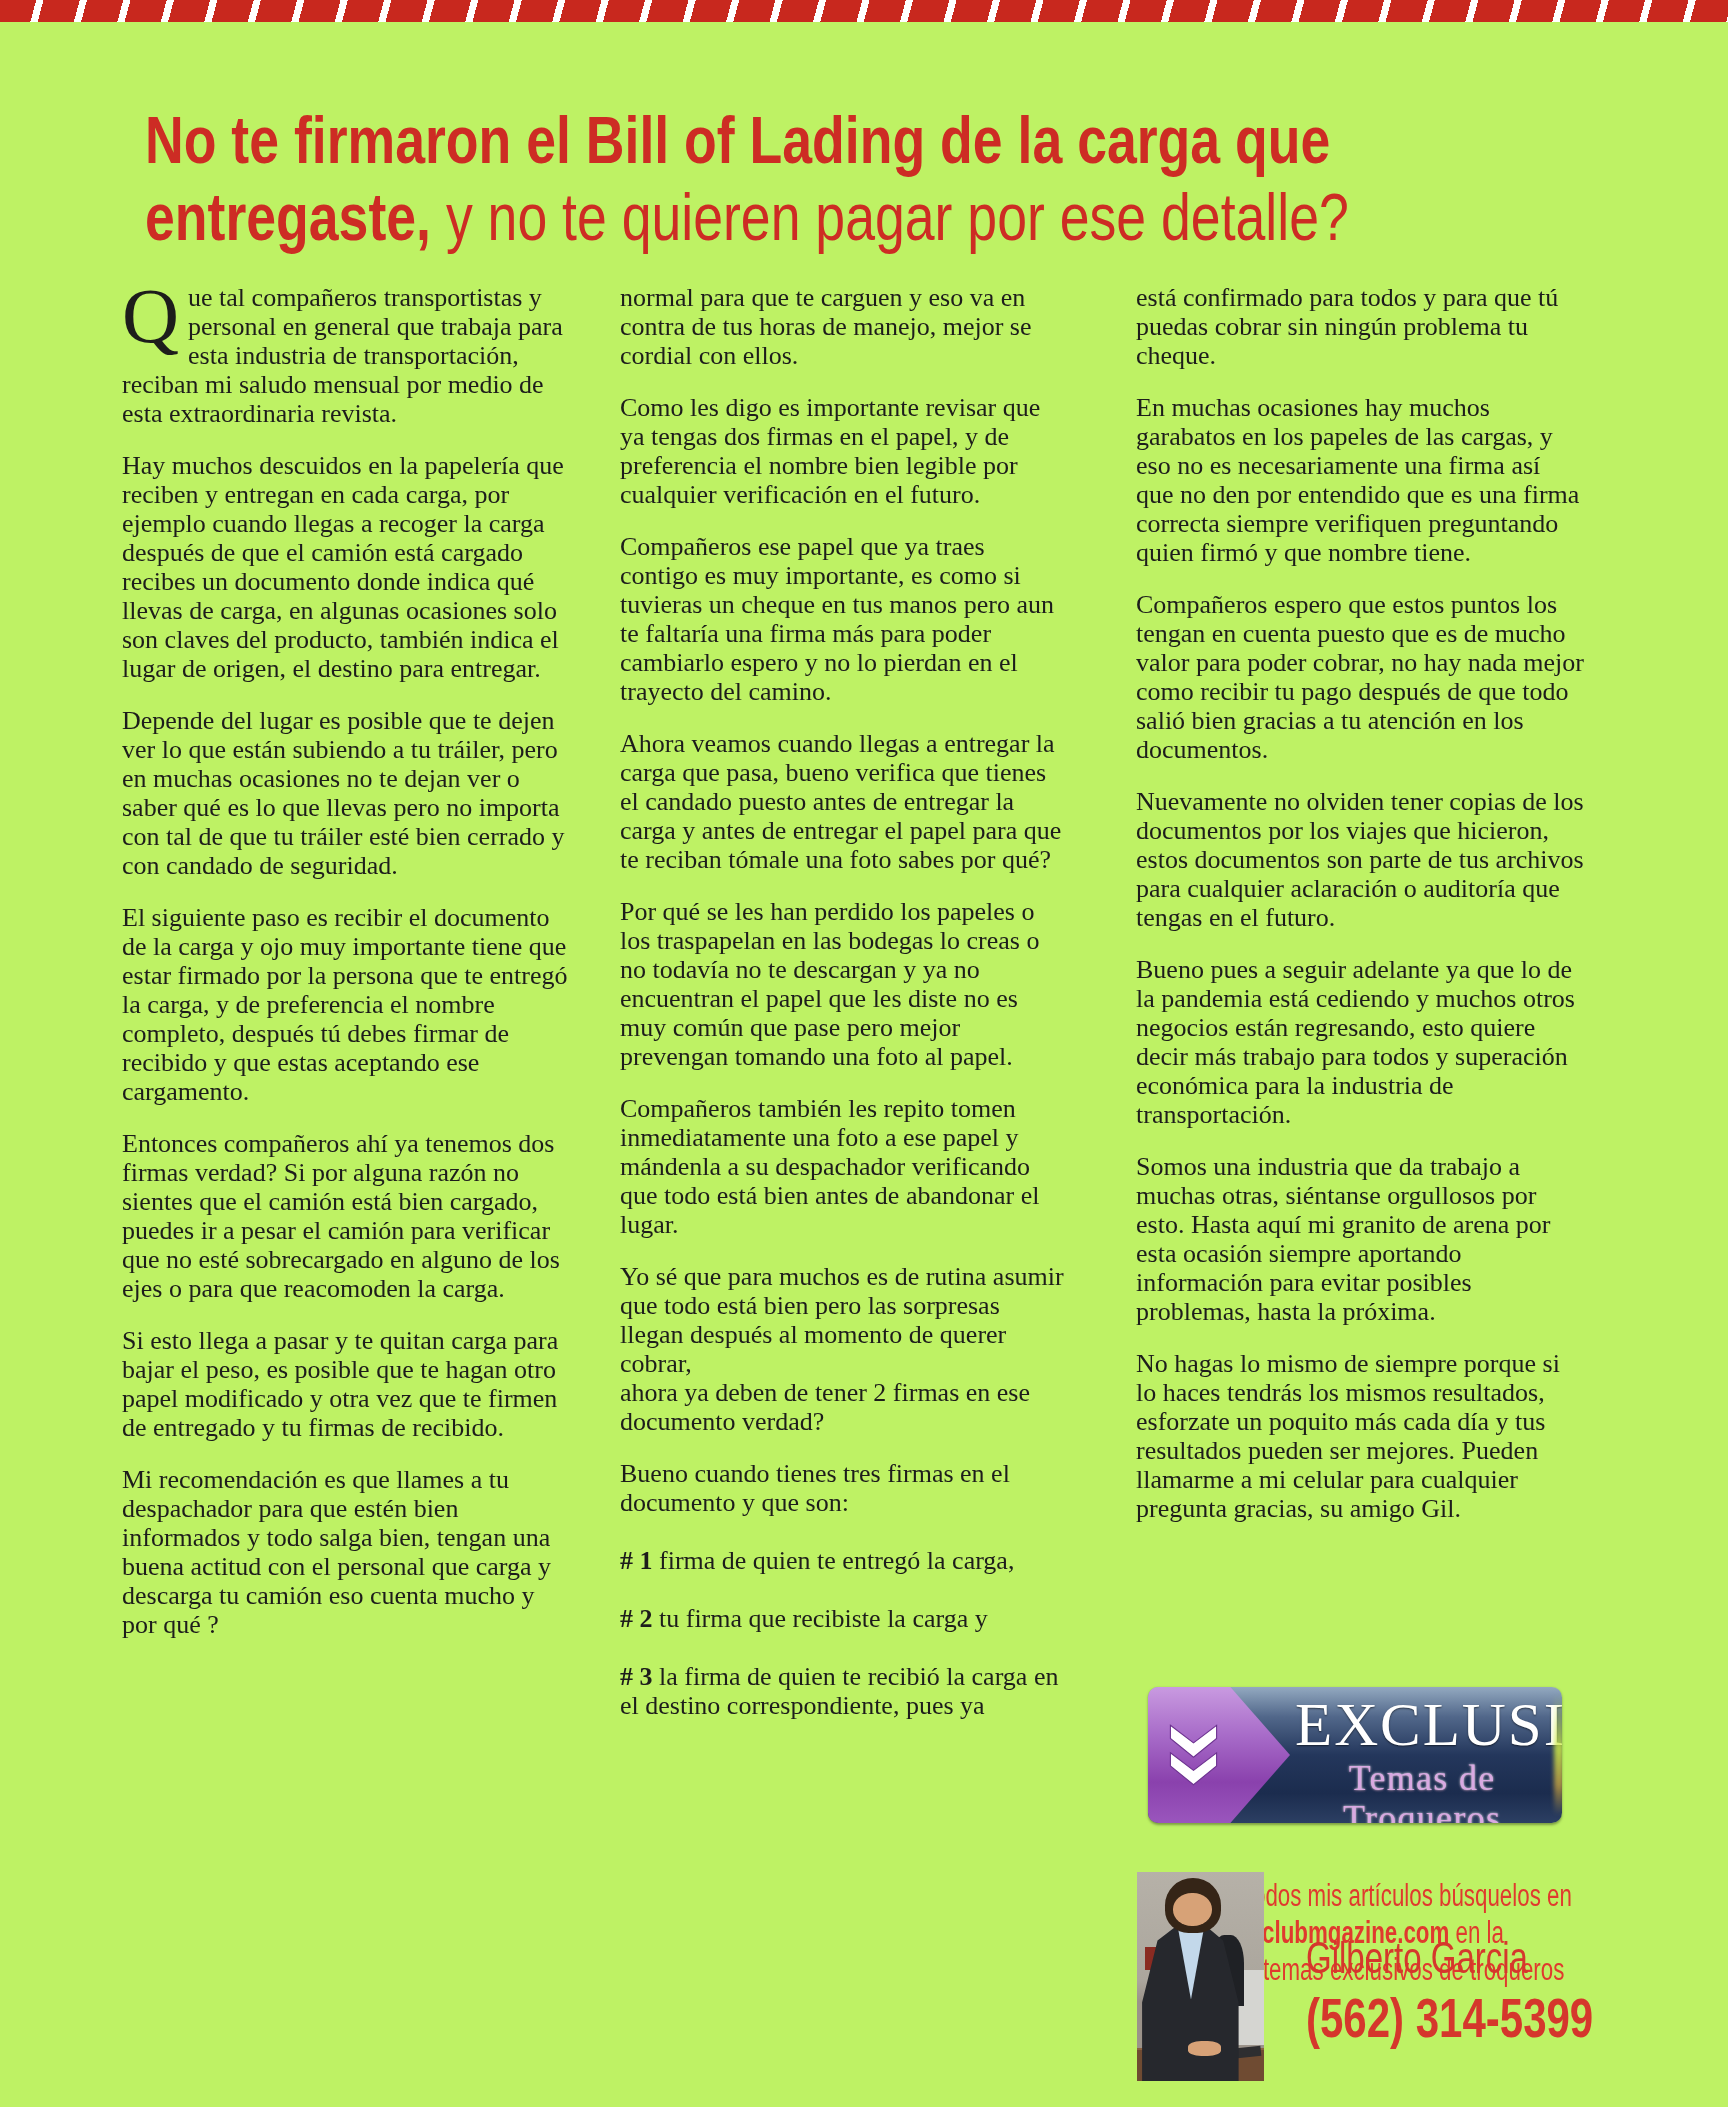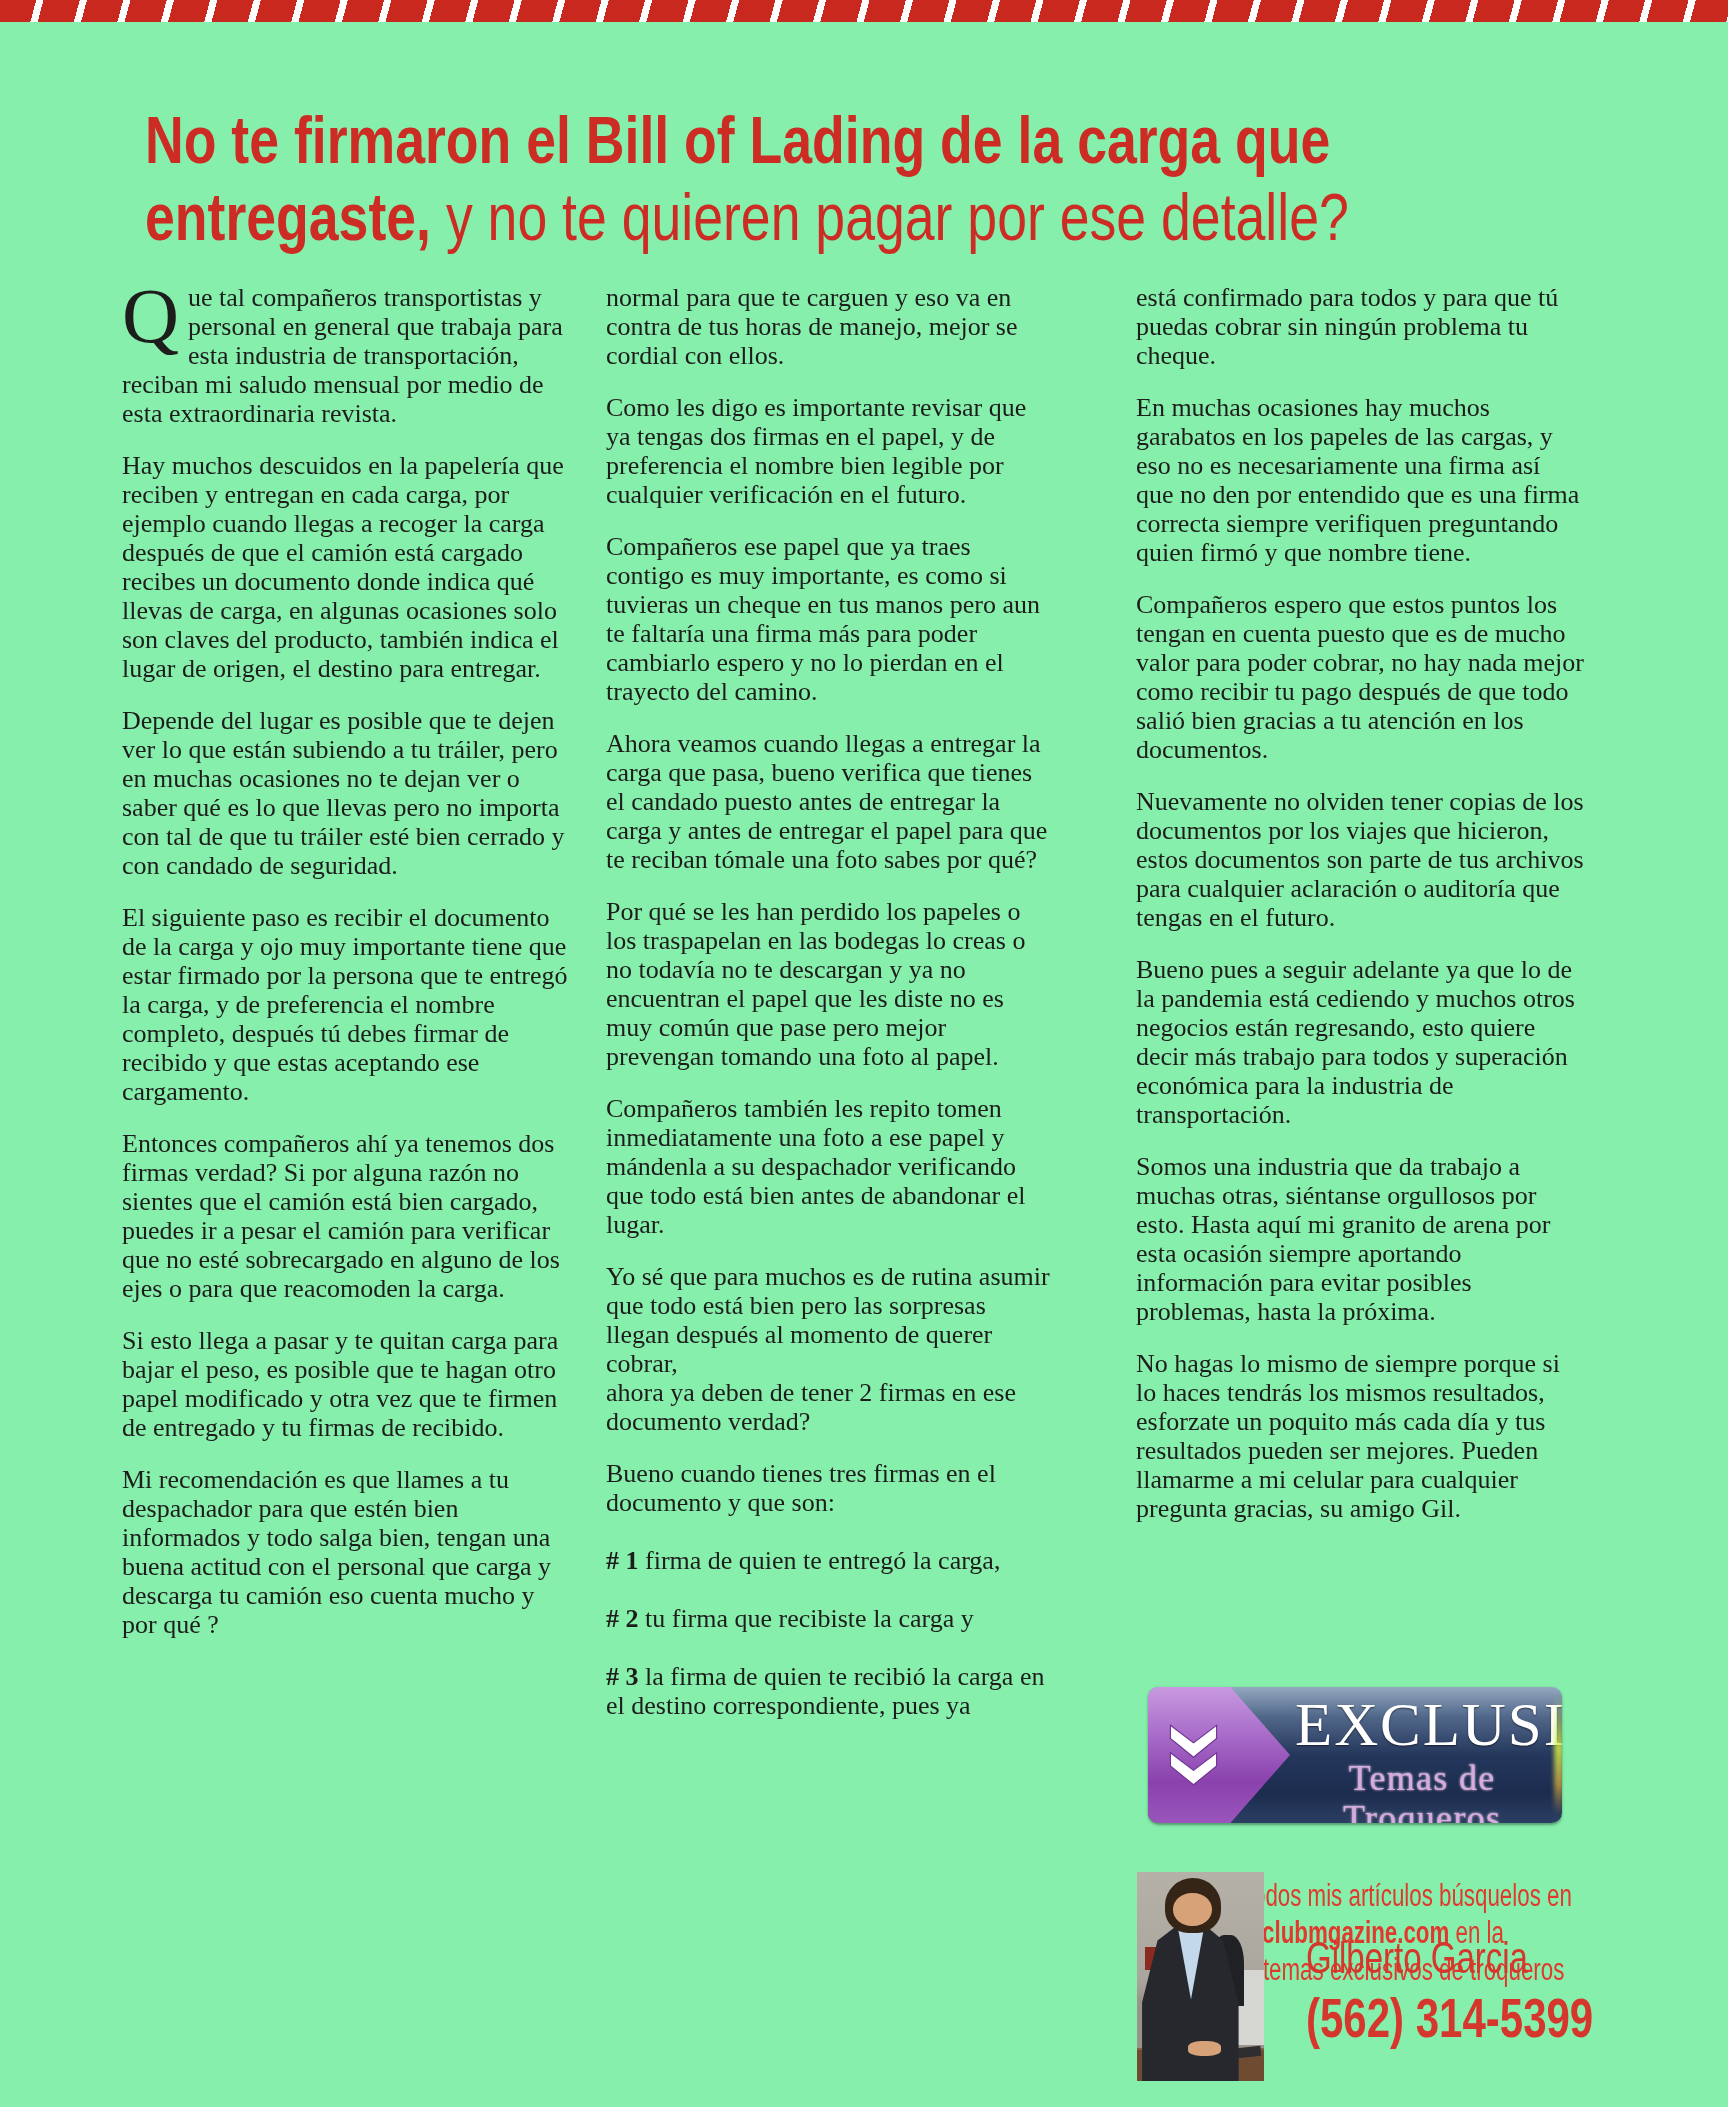--- a/index.html
+++ b/index.html
@@ -7,7 +7,7 @@
     position:relative;
     width:1728px;
     height:2108px;
-    background:#86efac;
+    background:#bef264;
     overflow:hidden;
     font-family:"Liberation Serif", serif;
     color:#1d1d1b;

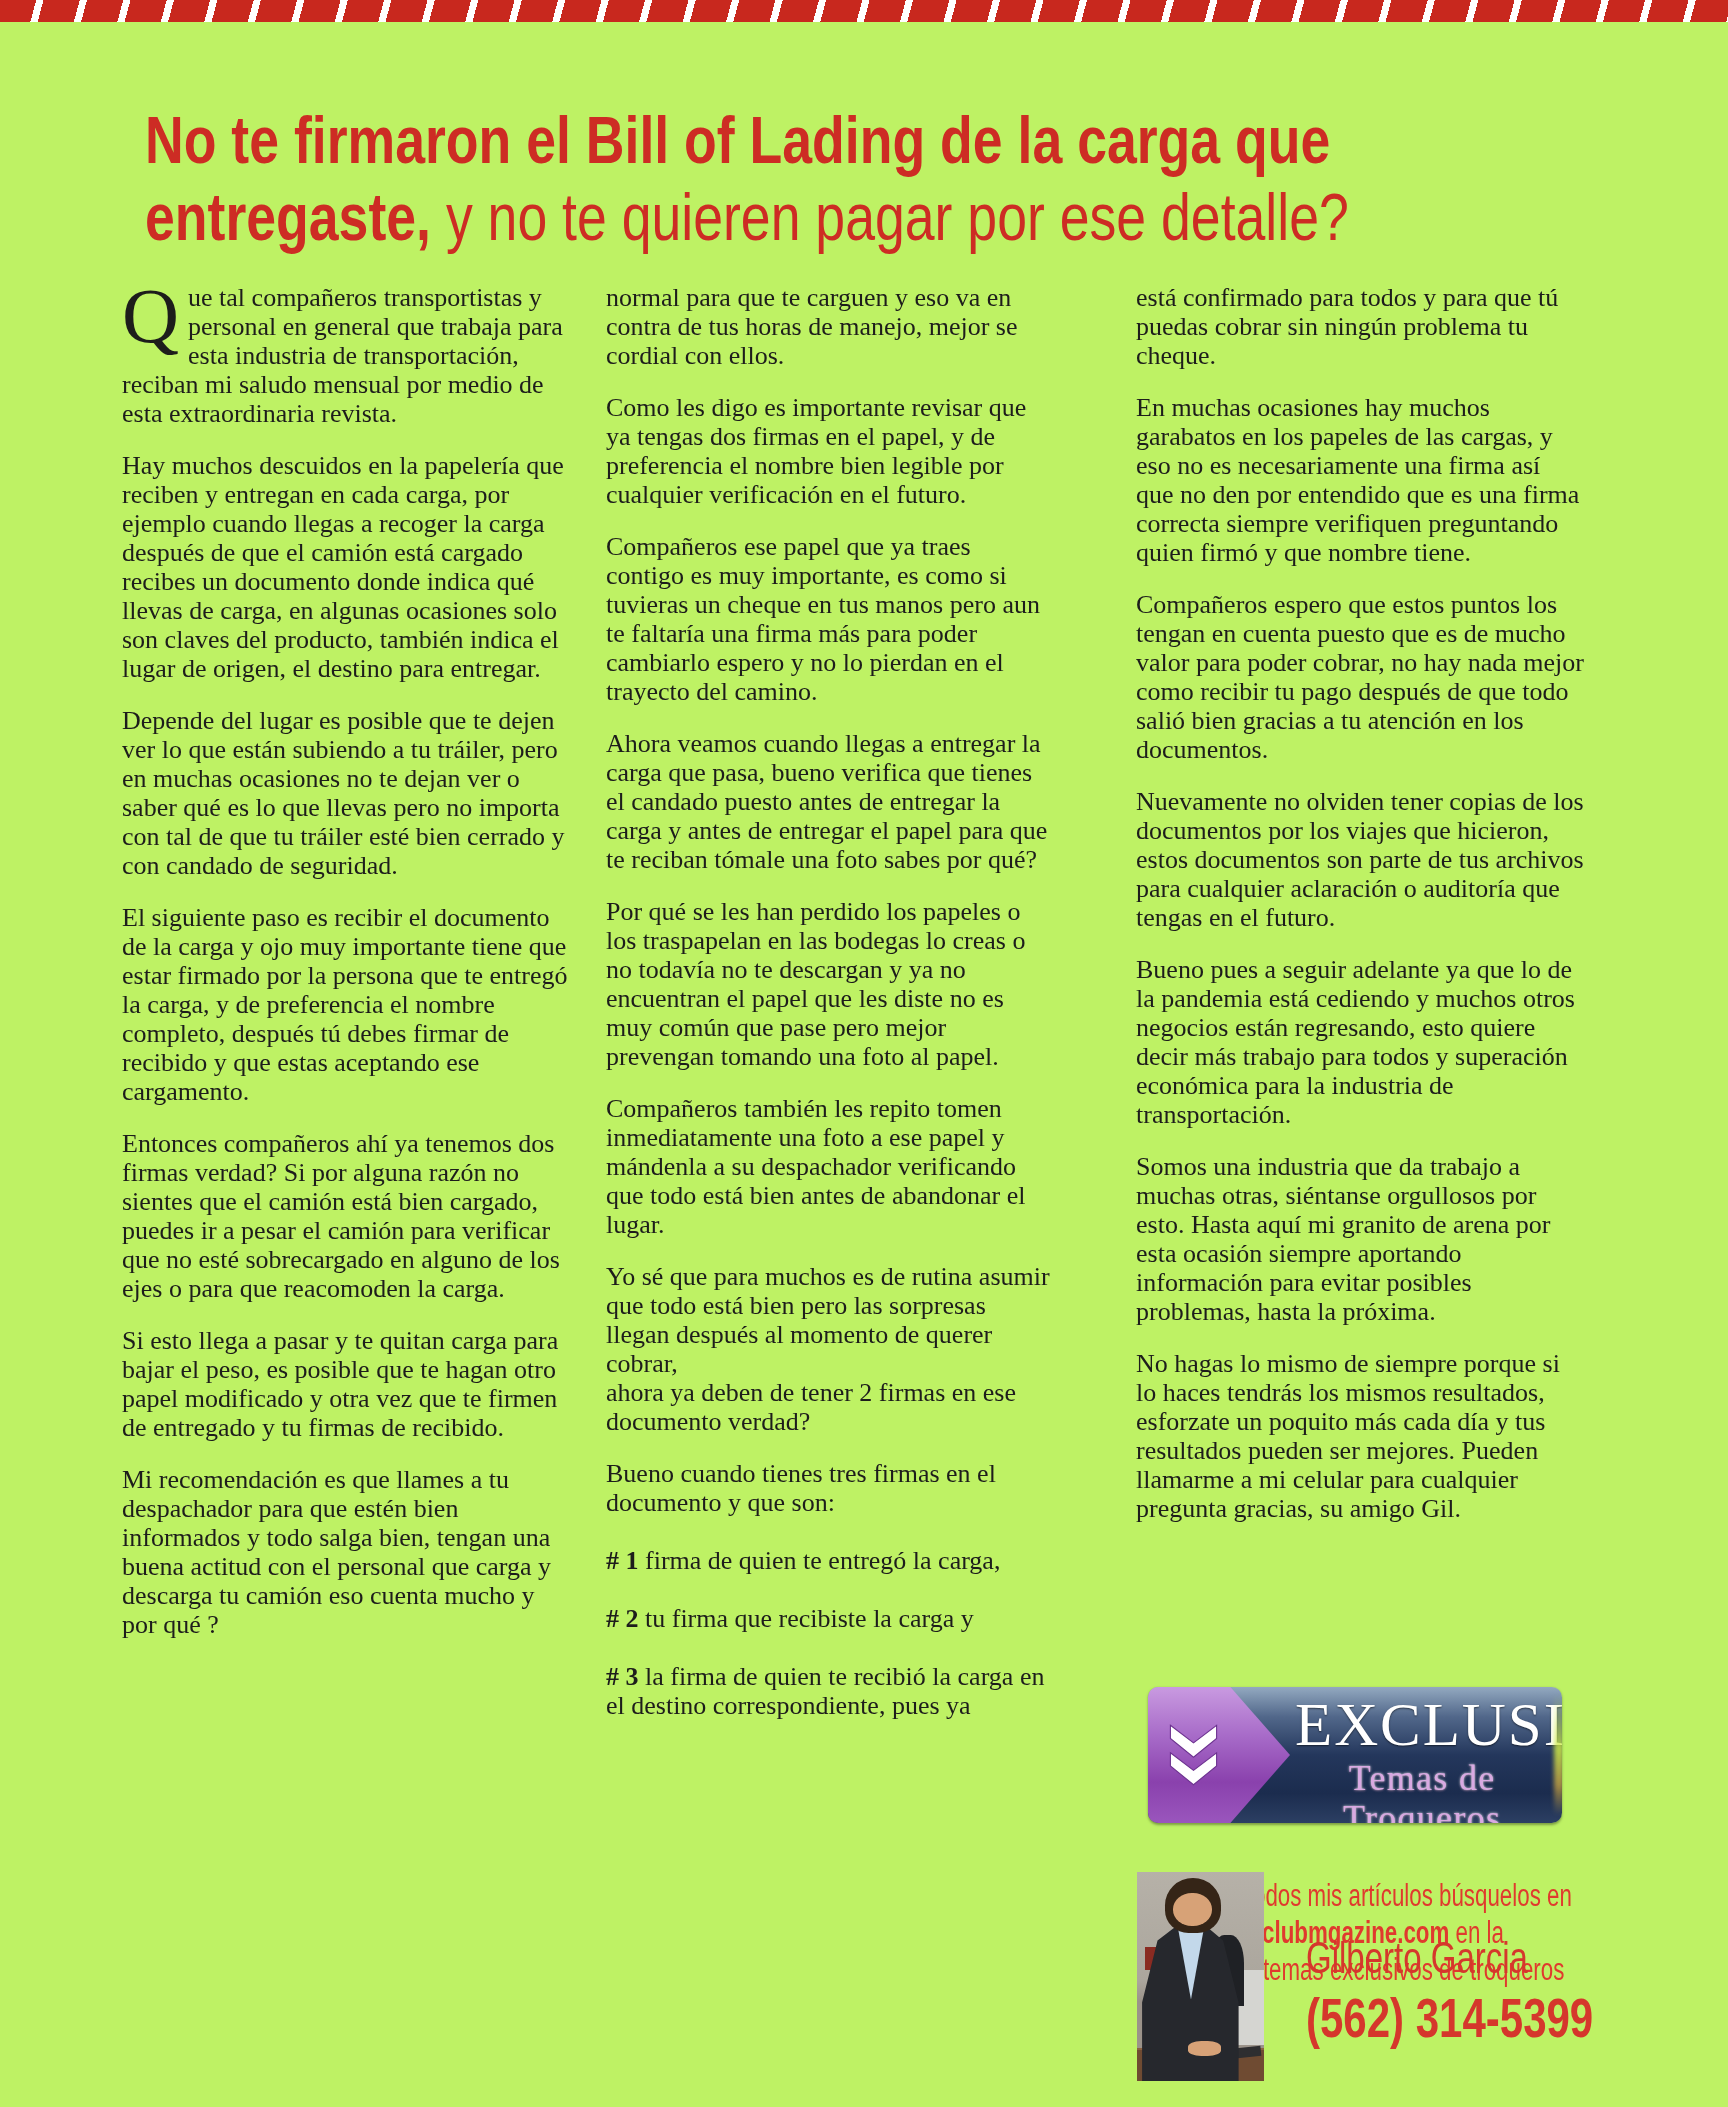--- a/index.html
+++ b/index.html
@@ -48,7 +48,7 @@
     text-align:left;
   }
   .col-1{left:122px;}
-  .col-2{left:606px;}
+  .col-2{left:620px;}
   .col-3{left:1136px;}
   .para{margin:0 0 23px 0; white-space:pre-line;}
   .dropcap{

